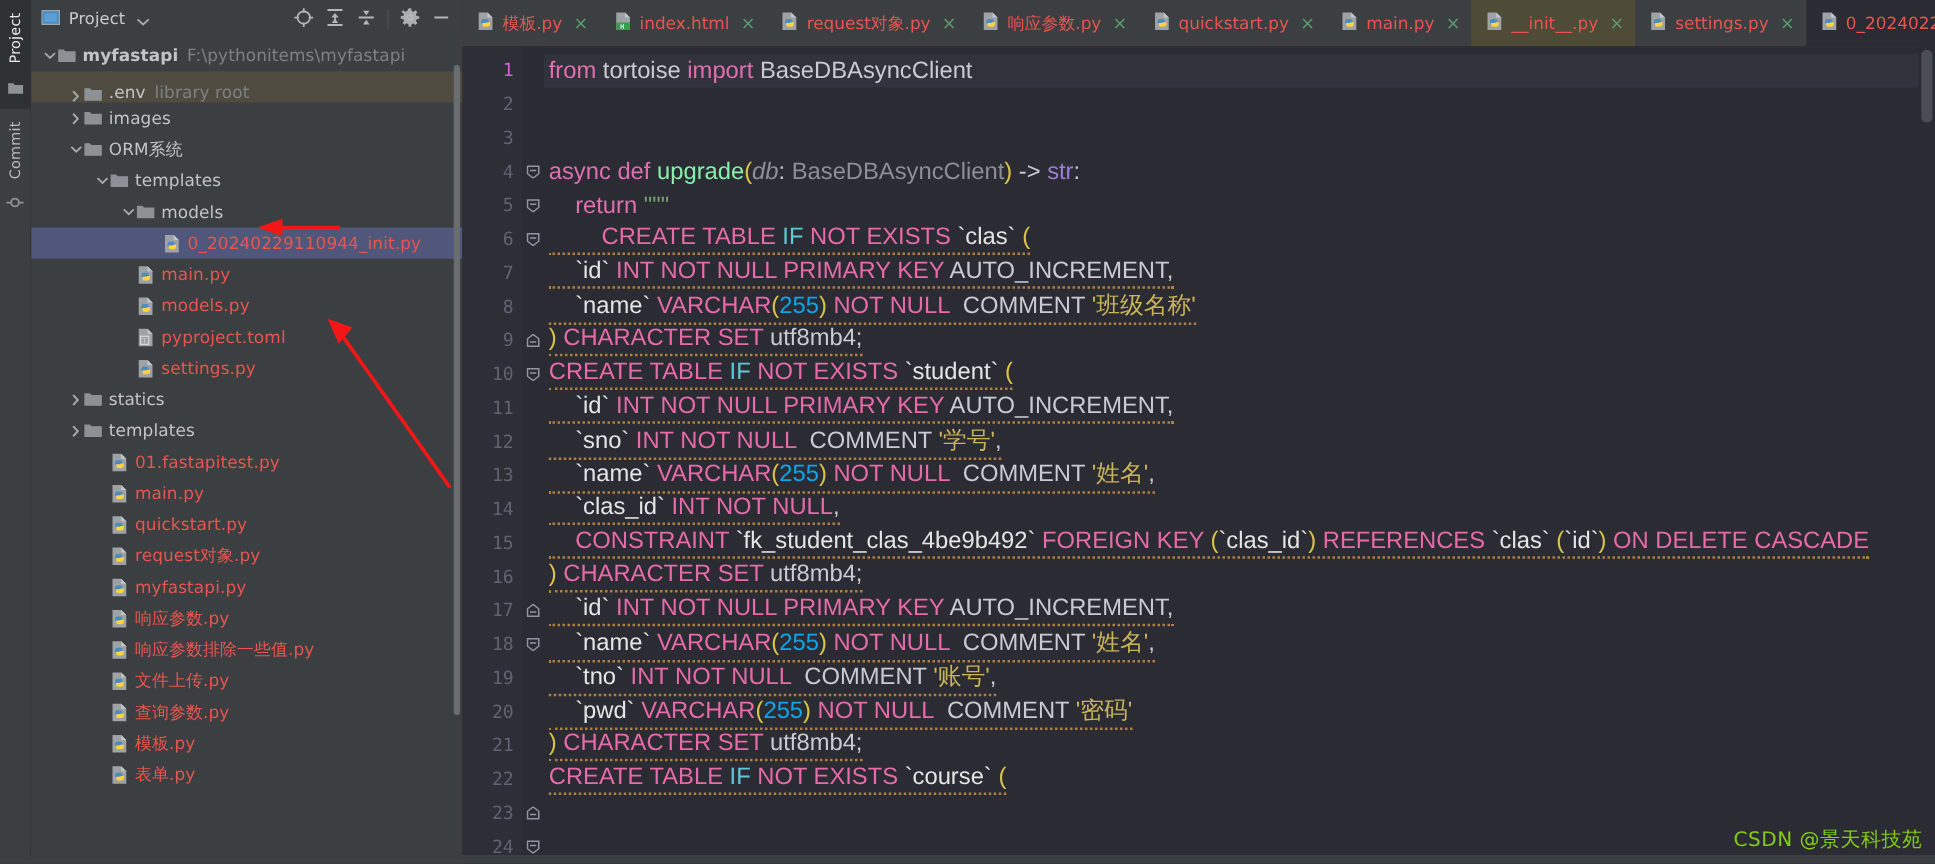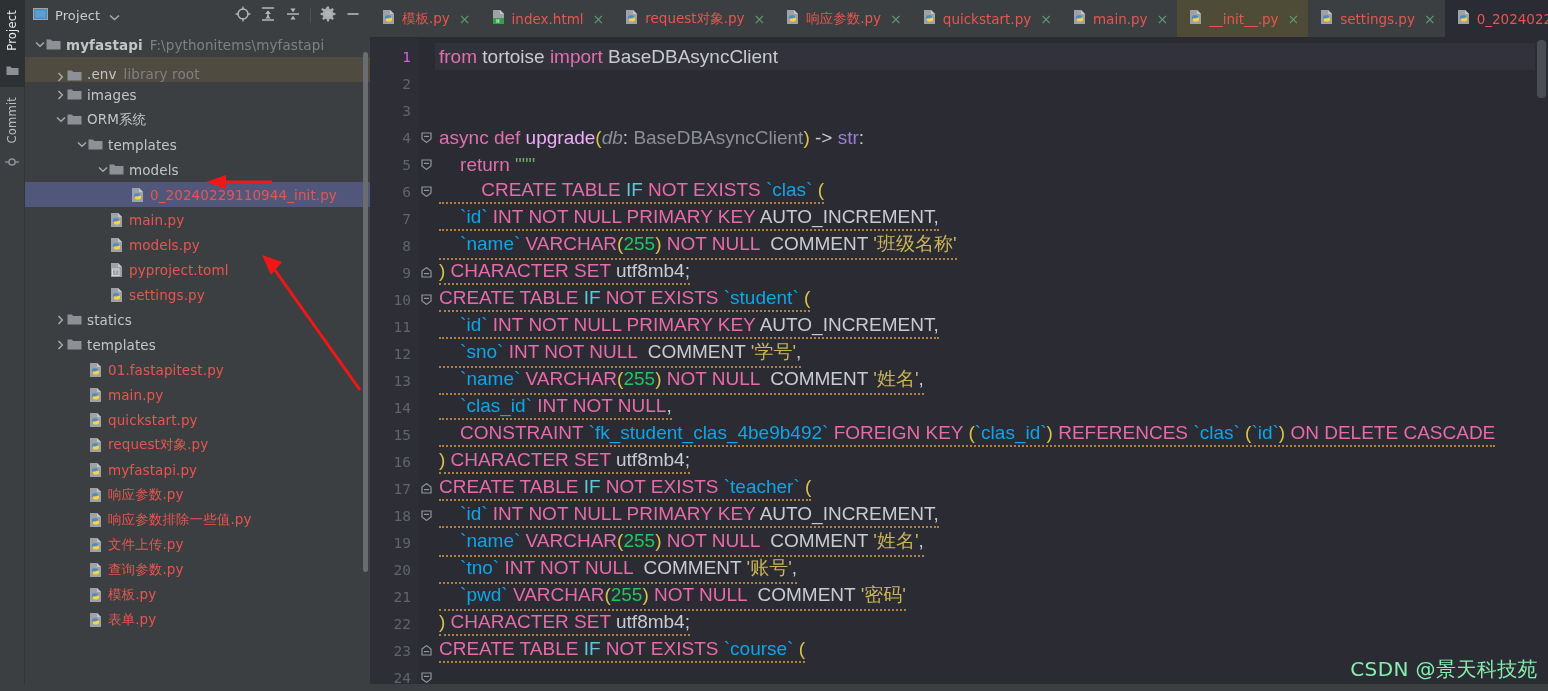--- a/index.html
+++ b/index.html
@@ -111,7 +111,7 @@
 
   
   .kw   { color:#DF6FAE; }   
-  .fn   { color:#f0abfc; }
+  .fn   { color:#86efac; }
   .id   { color:#C8CBD0; }
   .arg  { color:#8C8F94; font-style:italic; }
   .typ  { color:#8C8F94; }

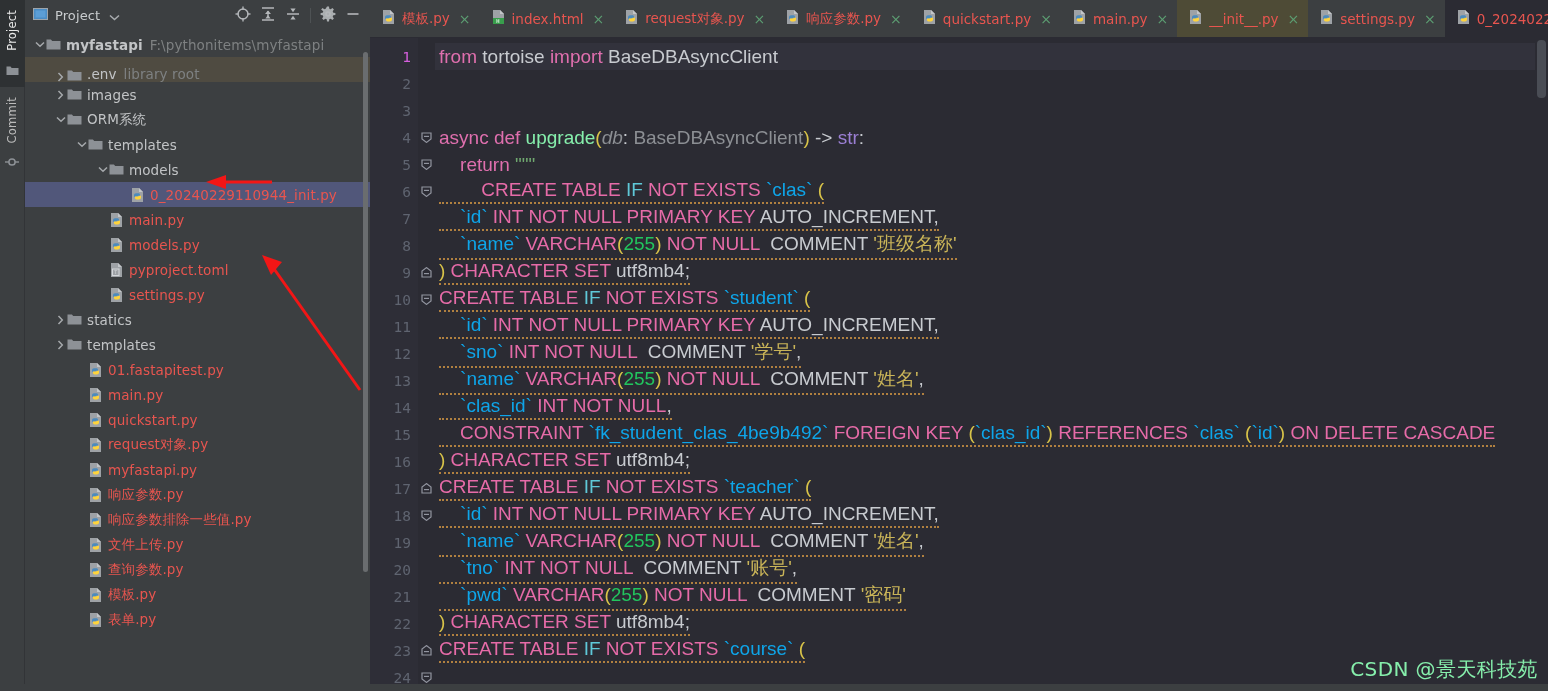--- a/index.html
+++ b/index.html
@@ -120,7 +120,7 @@
   .str  { color:#6FA76F; }
   .sql  { color:#E66BA8; }   
   .sqlif{ color:#5FC8D8; }   
-  .tick { color:#0ea5e9; }   
+  .tick { color:#e5e5e5; }   
   .num  { color:#22c55e; }
   .sstr { color:#C9B458; }   
   .paren{ color:#D8C349; }

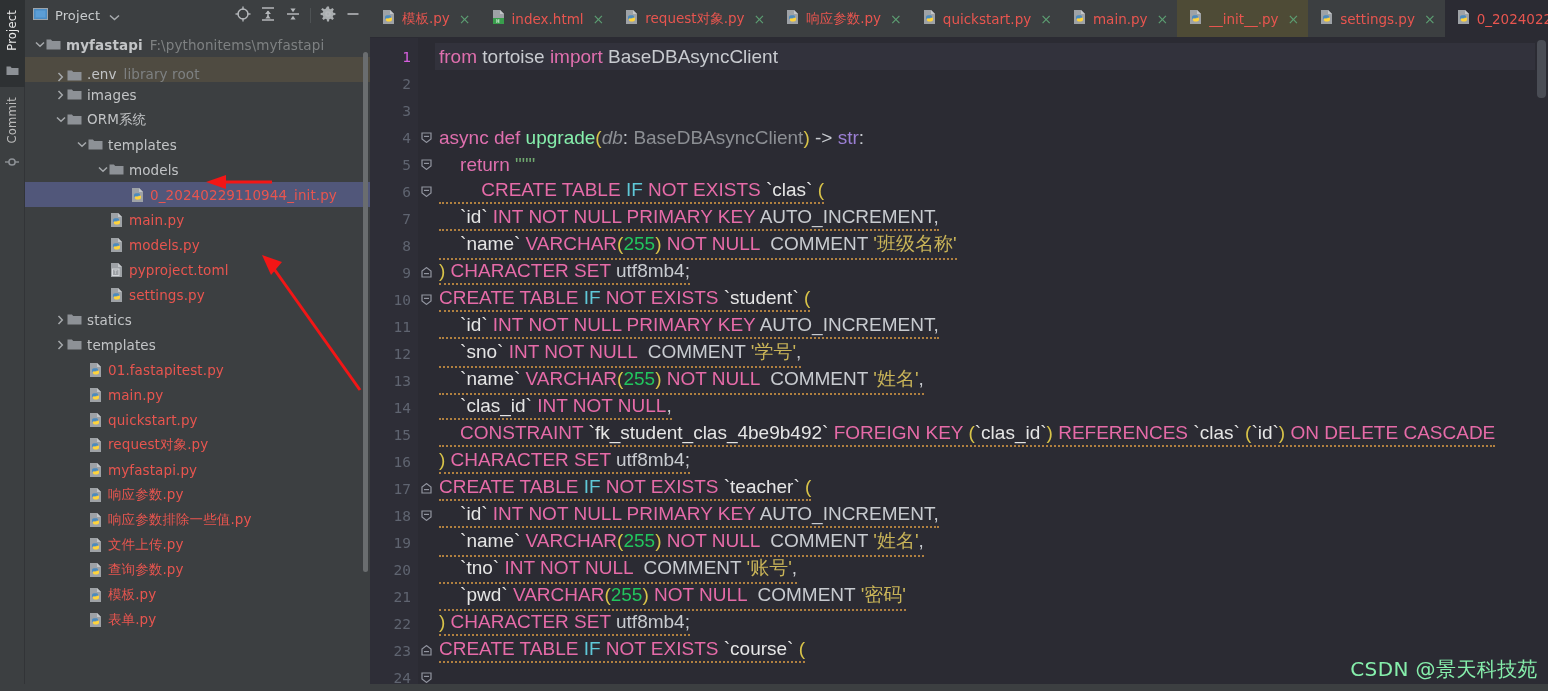--- a/index.html
+++ b/index.html
@@ -121,7 +121,7 @@
   .sql  { color:#E66BA8; }   
   .sqlif{ color:#5FC8D8; }   
   .tick { color:#e5e5e5; }   
-  .num  { color:#22c55e; }
+  .num  { color:#0ea5e9; }
   .sstr { color:#C9B458; }   
   .paren{ color:#D8C349; }
   .plain{ color:#C8CBD0; }

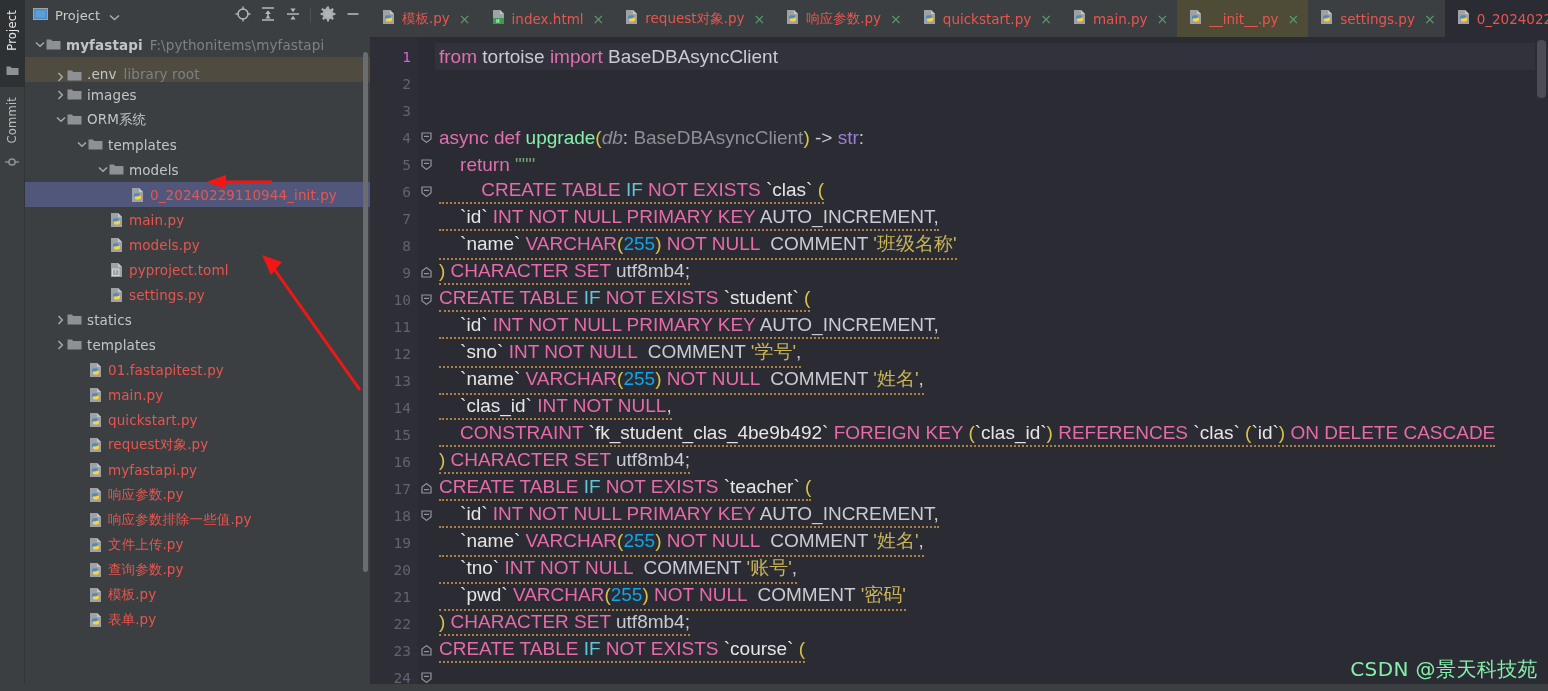--- a/index.html
+++ b/index.html
@@ -807,7 +807,6 @@
           <div class="cl"><span class="sq"><span class="tick">    `clas_id`</span><span class="sql"> INT NOT NULL</span><span class="plain">,</span></span></div>
           <div class="cl"><span class="sq"><span class="sql">    CONSTRAINT </span><span class="tick">`fk_student_clas_4be9b492`</span><span class="sql"> FOREIGN KEY </span><span class="paren">(</span><span class="tick">`clas_id`</span><span class="paren">)</span><span class="sql"> REFERENCES </span><span class="tick">`clas`</span><span class="paren"> (</span><span class="tick">`id`</span><span class="paren">)</span><span class="sql"> ON DELETE CASCADE</span></span></div>
           <div class="cl"><span class="sq"><span class="paren">)</span><span class="sql"> CHARACTER SET </span><span class="plain">utf8mb4;</span></span></div>
-          <div class="cl"><span class="sq"><span class="sql">CREATE TABLE </span><span class="sqlif">IF</span><span class="sql"> NOT EXISTS </span><span class="tick">`teacher`</span><span class="paren"> (</span></span></div>
           <div class="cl"><span class="sq"><span class="tick">    `id`</span><span class="sql"> INT NOT NULL PRIMARY KEY </span><span class="plain">AUTO_INCREMENT</span><span class="plain">,</span></span></div>
           <div class="cl"><span class="sq"><span class="tick">    `name`</span><span class="sql"> VARCHAR</span><span class="paren">(</span><span class="num">255</span><span class="paren">)</span><span class="sql"> NOT NULL</span><span class="plain">  COMMENT </span><span class="sstr">'姓名'</span><span class="plain">,</span></span></div>
           <div class="cl"><span class="sq"><span class="tick">    `tno`</span><span class="sql"> INT NOT NULL</span><span class="plain">  COMMENT </span><span class="sstr">'账号'</span><span class="plain">,</span></span></div>

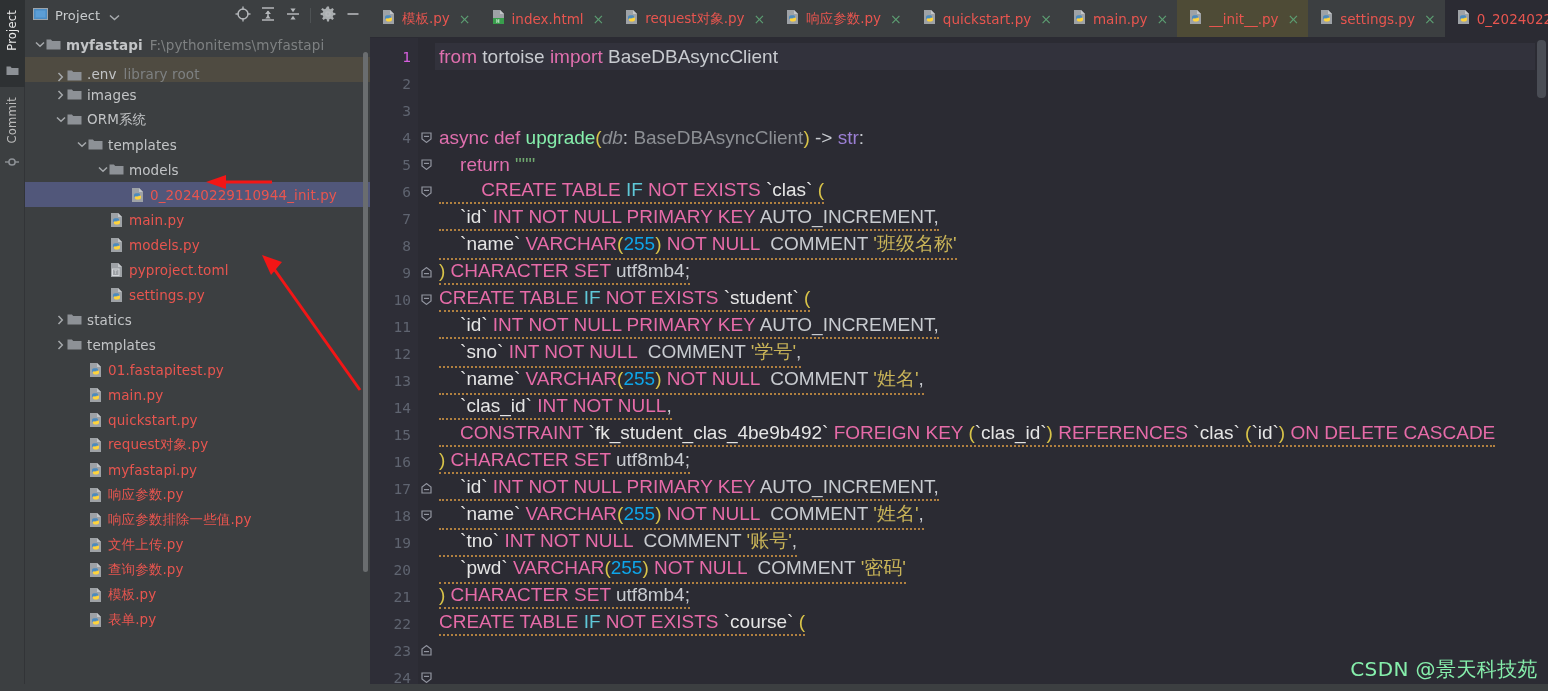--- a/index.html
+++ b/index.html
@@ -136,7 +136,7 @@
   
   .wm {
     position:absolute; right:10px; bottom:8px;
-    font-size:20px; color:#86efac; letter-spacing:.4px;
+    font-size:16px; color:#84cc16; letter-spacing:.4px;
   }
   .botbar { position:absolute; left:0; bottom:0; width:1548px; height:7px; background:#3C3F41; }
 </style>

